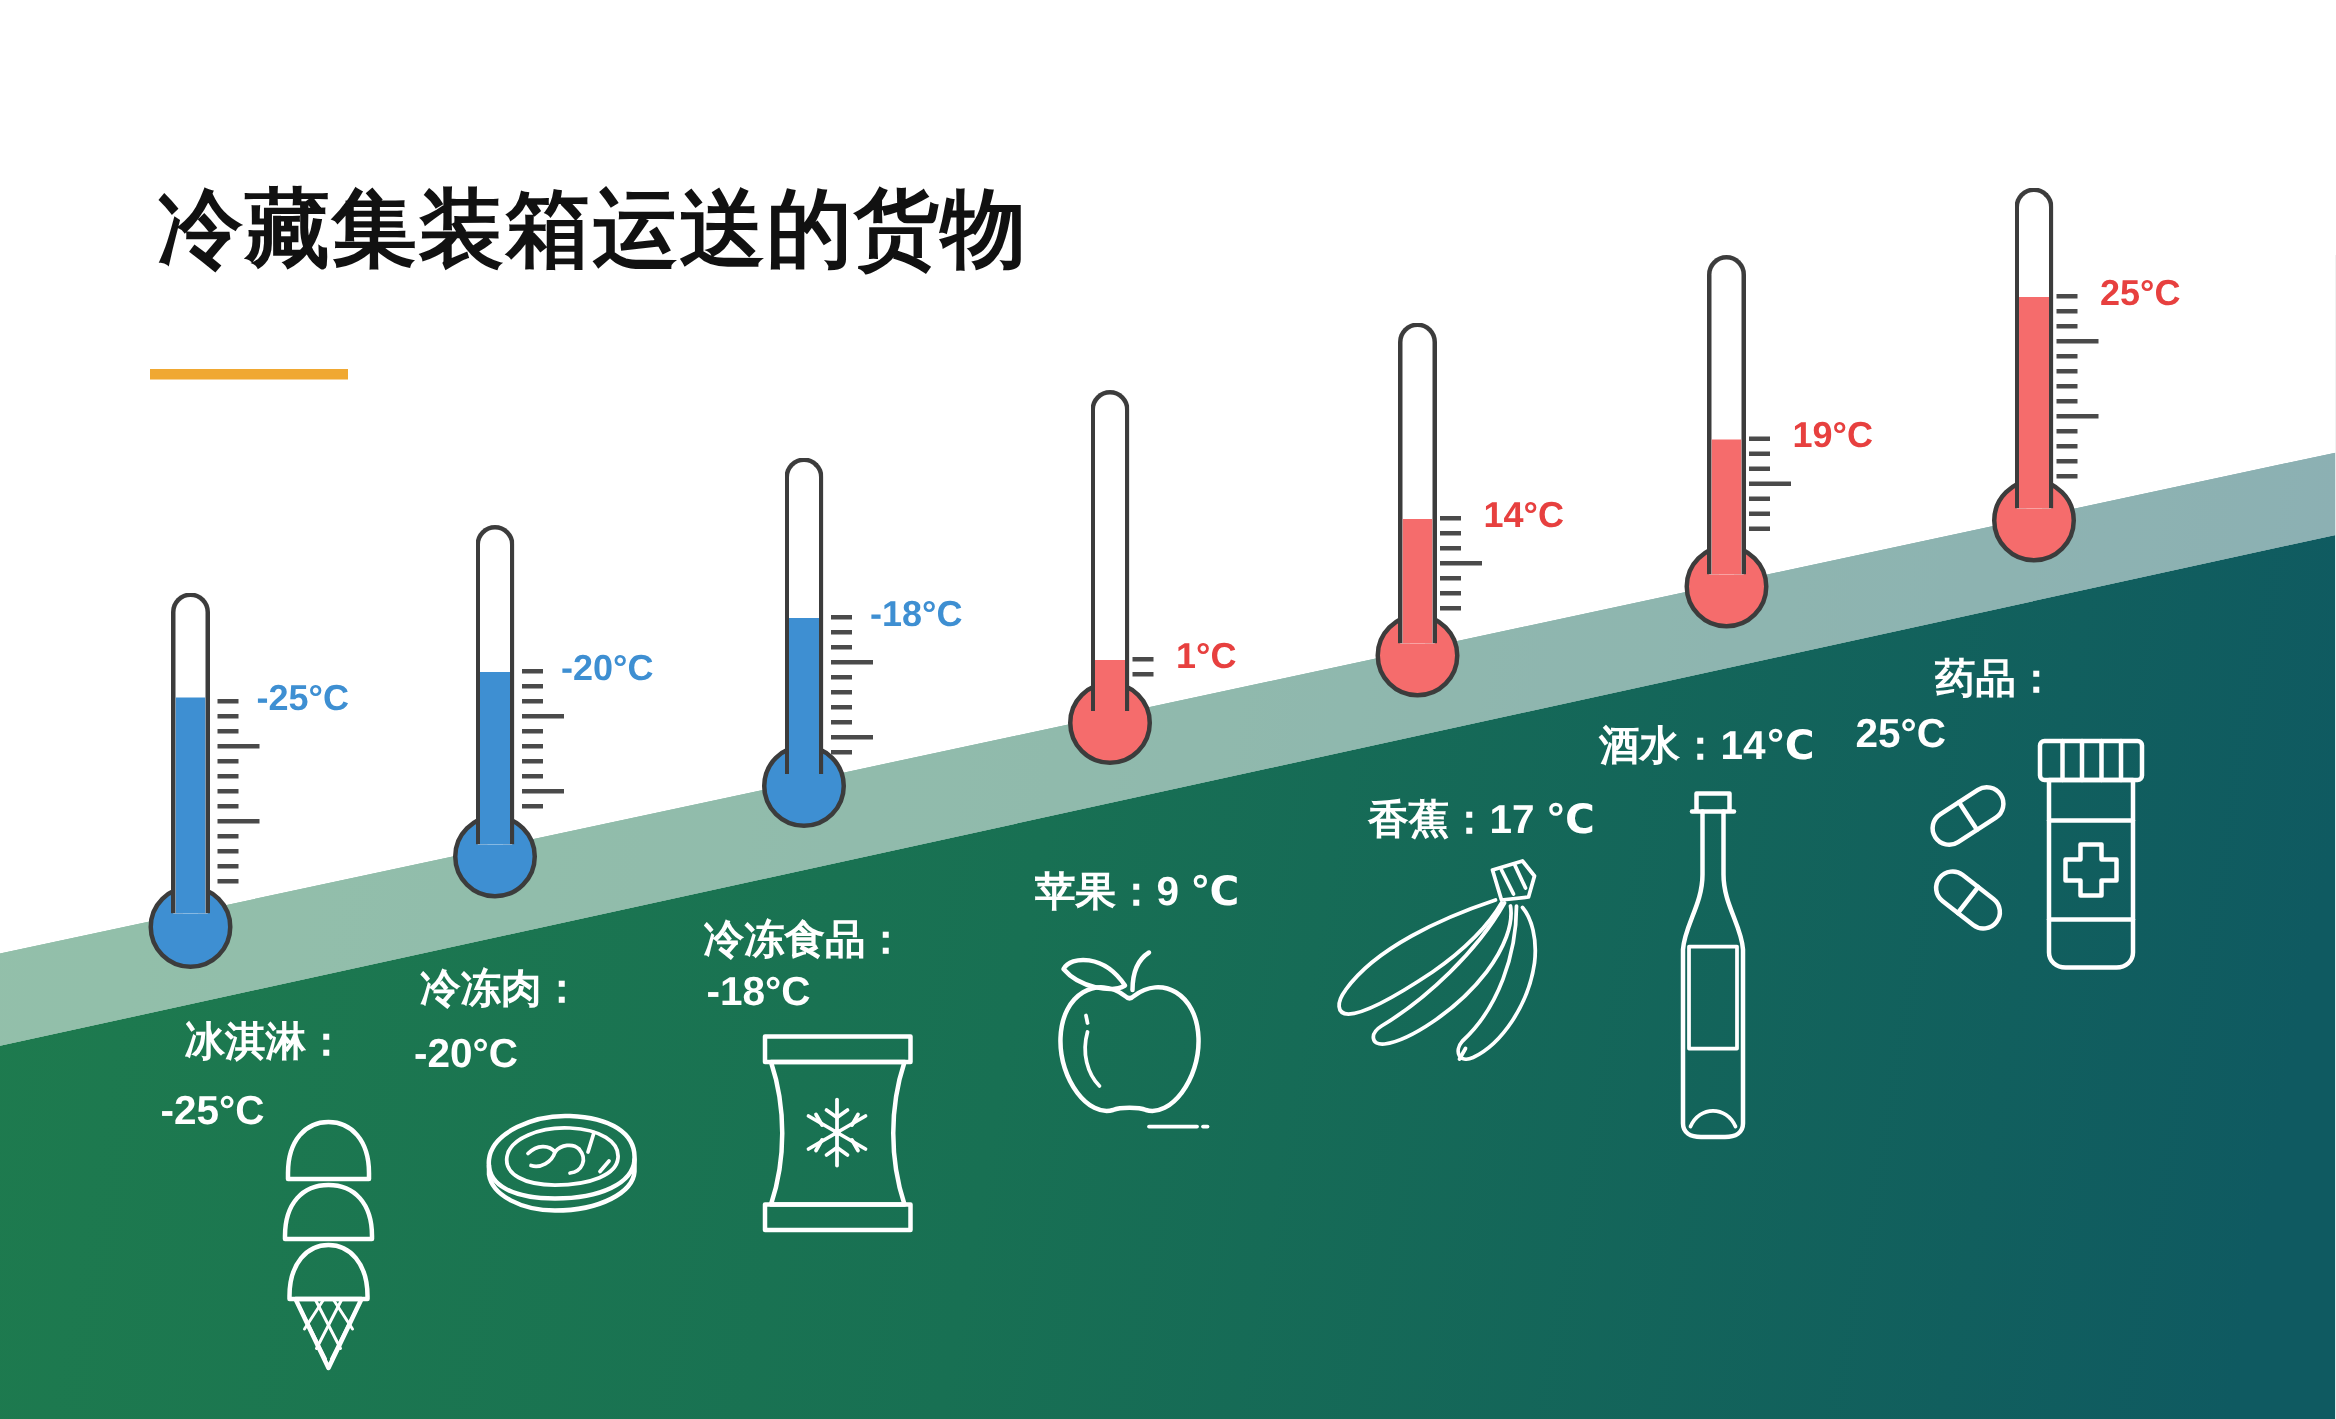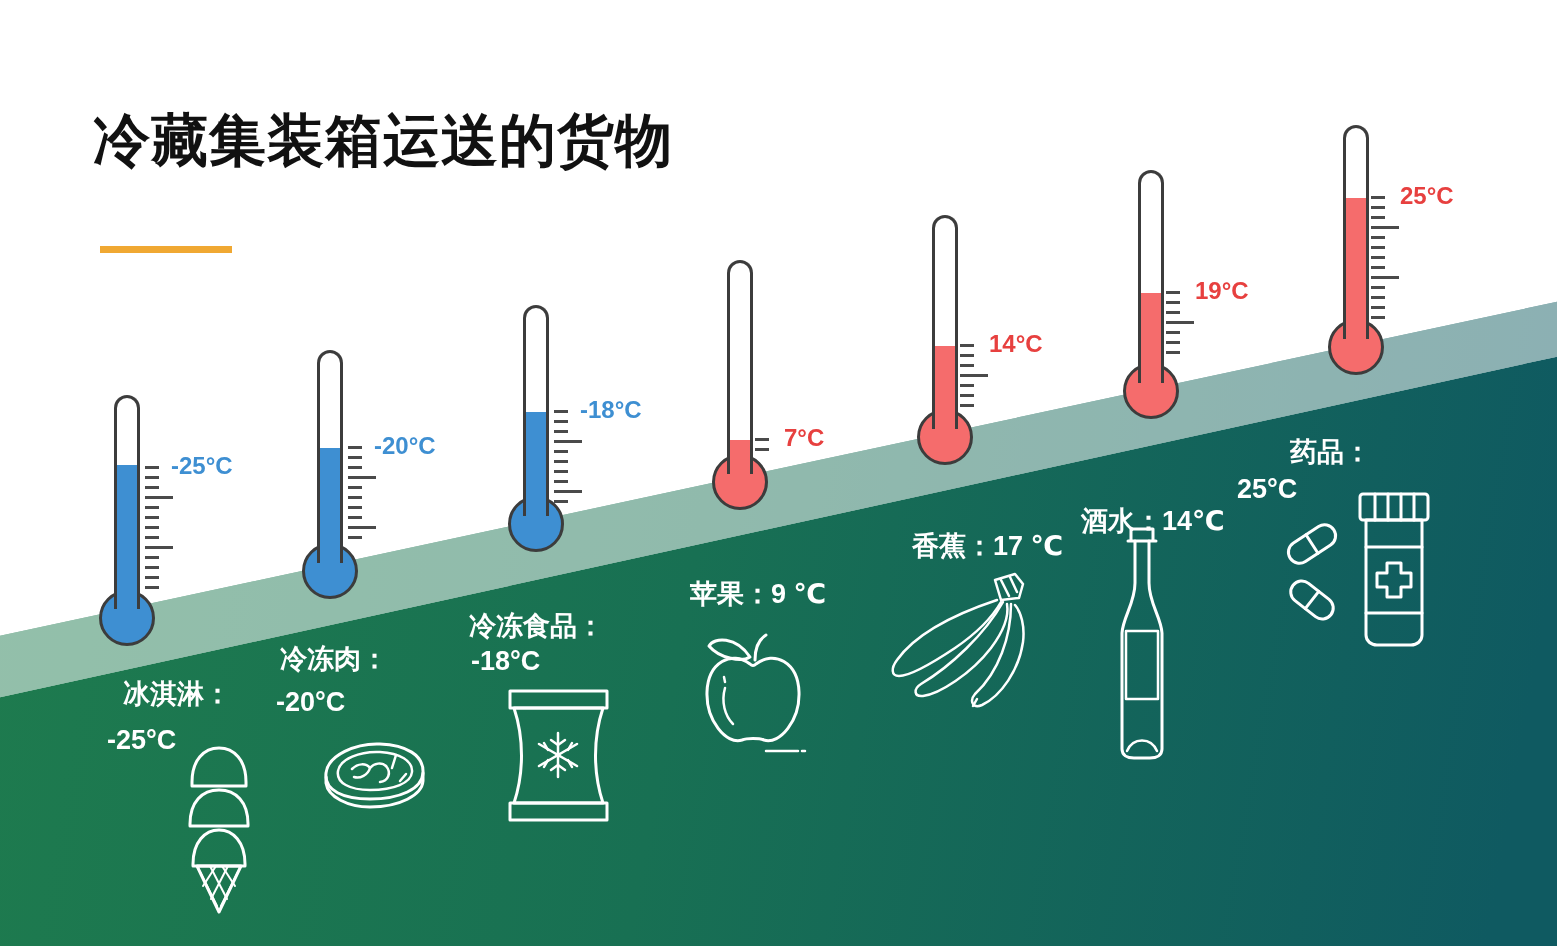--- a/index.html
+++ b/index.html
@@ -27,7 +27,7 @@
     content:"";position:absolute;inset:0;background:rgba(255,255,255,0.52);
   }
   .page-title{
-    position:absolute;left:93px;top:103px;z-index:5;margin:0;
+    position:absolute;left:93px;top:103px;z-index:5;margin:12px;
     font-size:57px;font-weight:800;letter-spacing:1px;color:var(--title_text);white-space:nowrap;text-align:center;
   }
   .title-bar{position:absolute;left:100px;top:246px;width:132px;height:7px;background:var(--accent_bar);z-index:5;}

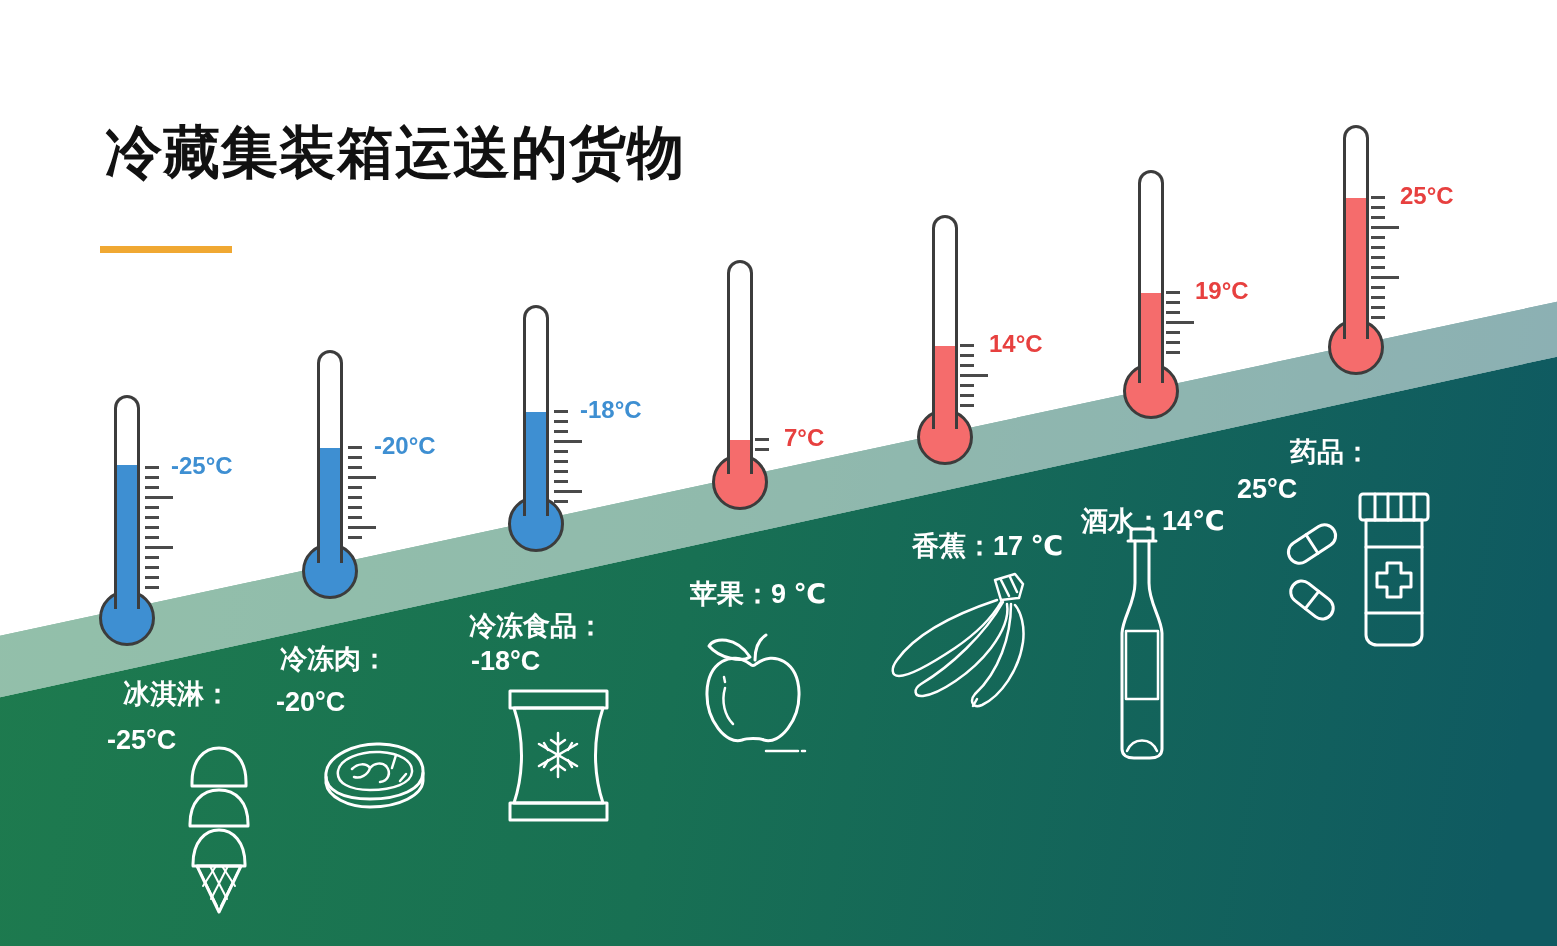--- a/index.html
+++ b/index.html
@@ -136,7 +136,7 @@
         <div class="tick"></div>
         <div class="tick"></div>
       </div>
-    <span class="scale-label" style="left:784px;top:424px;">7°C</span>
+    <span class="scale-label" style="left:784px;top:424px;">1°C</span>
   </div>
 
   <div class="thermo warm">

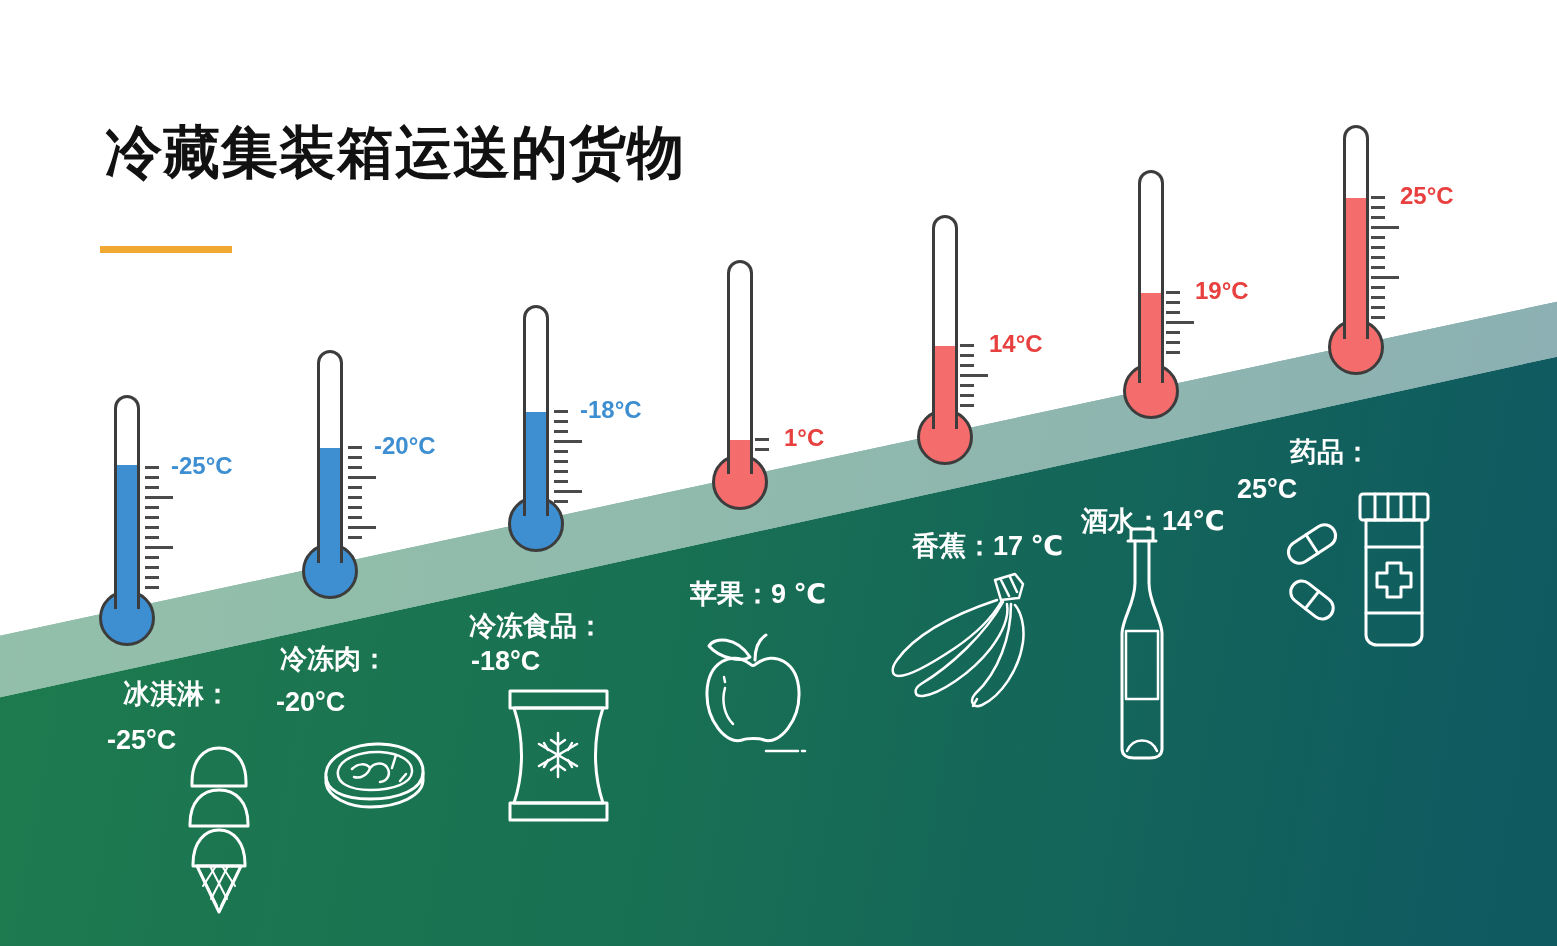--- a/index.html
+++ b/index.html
@@ -204,7 +204,7 @@
   <span class="plabel" style="left:471px;top:646px;">-18°C</span>
   <span class="plabel" style="left:690px;top:576px;">苹果：9 ℃</span>
   <span class="plabel" style="left:912px;top:528px;">香蕉：17 ℃</span>
-  <span class="plabel" style="left:1066px;top:503px;margin-left:15px;">酒水：14℃</span>
+  <span class="plabel" style="left:1066px;top:479px;">酒水：14℃</span>
   <span class="plabel" style="left:1290px;top:434px;">药品：</span>
   <span class="plabel" style="left:1237px;top:474px;">25°C</span>
 

